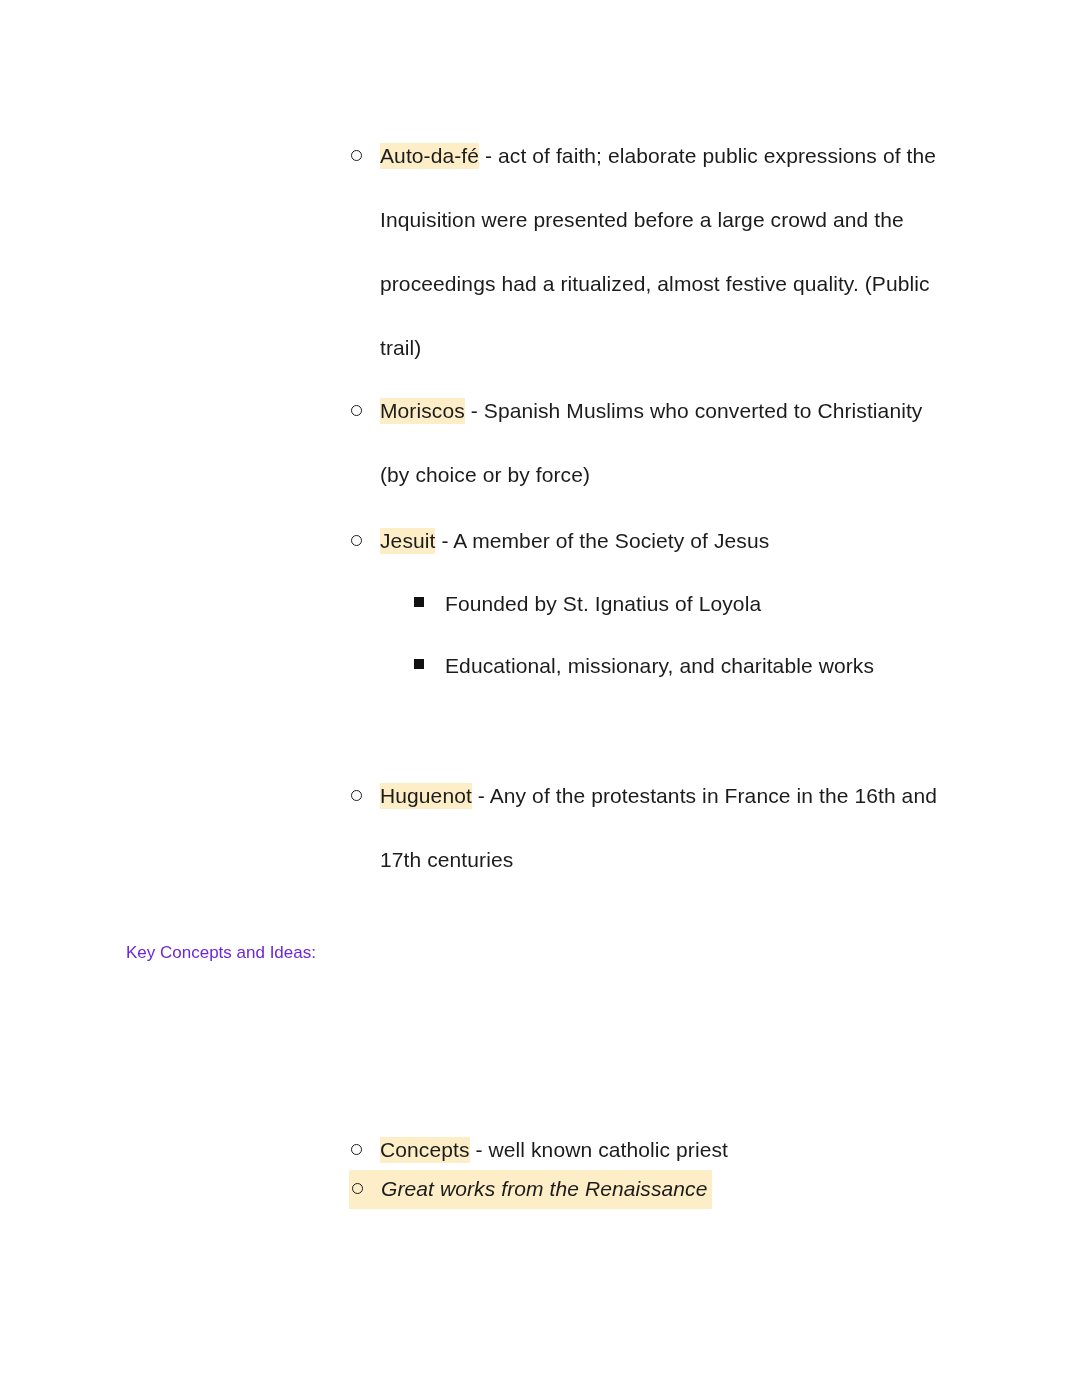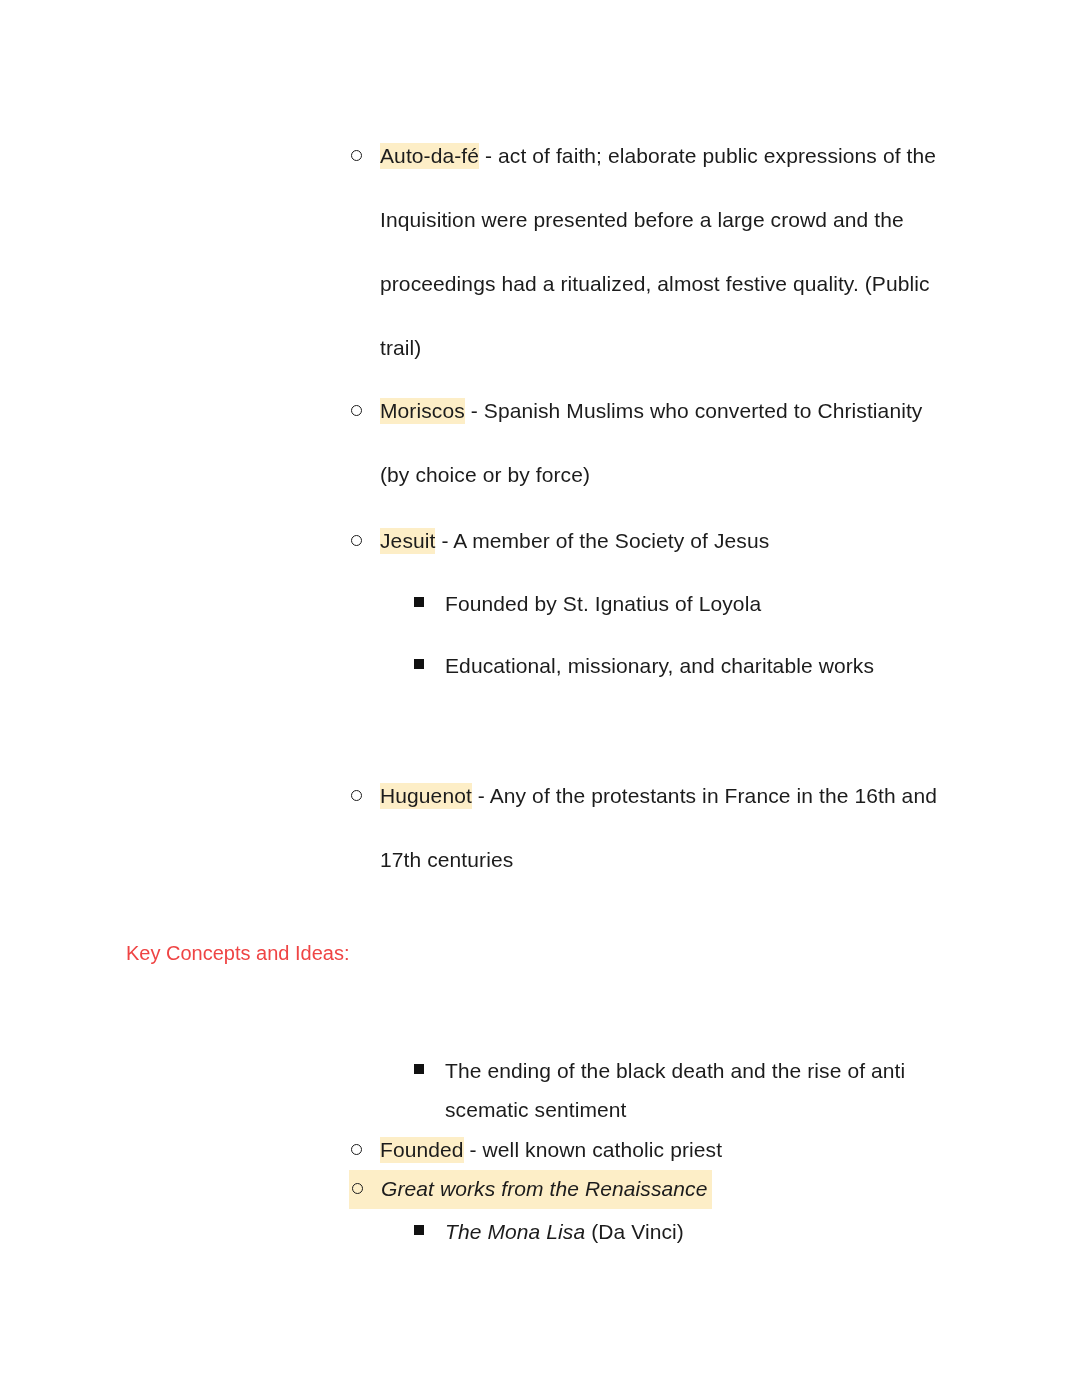--- a/index.html
+++ b/index.html
@@ -106,8 +106,8 @@
     position: absolute;
     left: 126px;
     top: 938px;
-    font-size: 20px;
-    color: #ef4444;
+    font-size: 17px;
+    color: #6d28d9;
     line-height: 30px;
   }
 

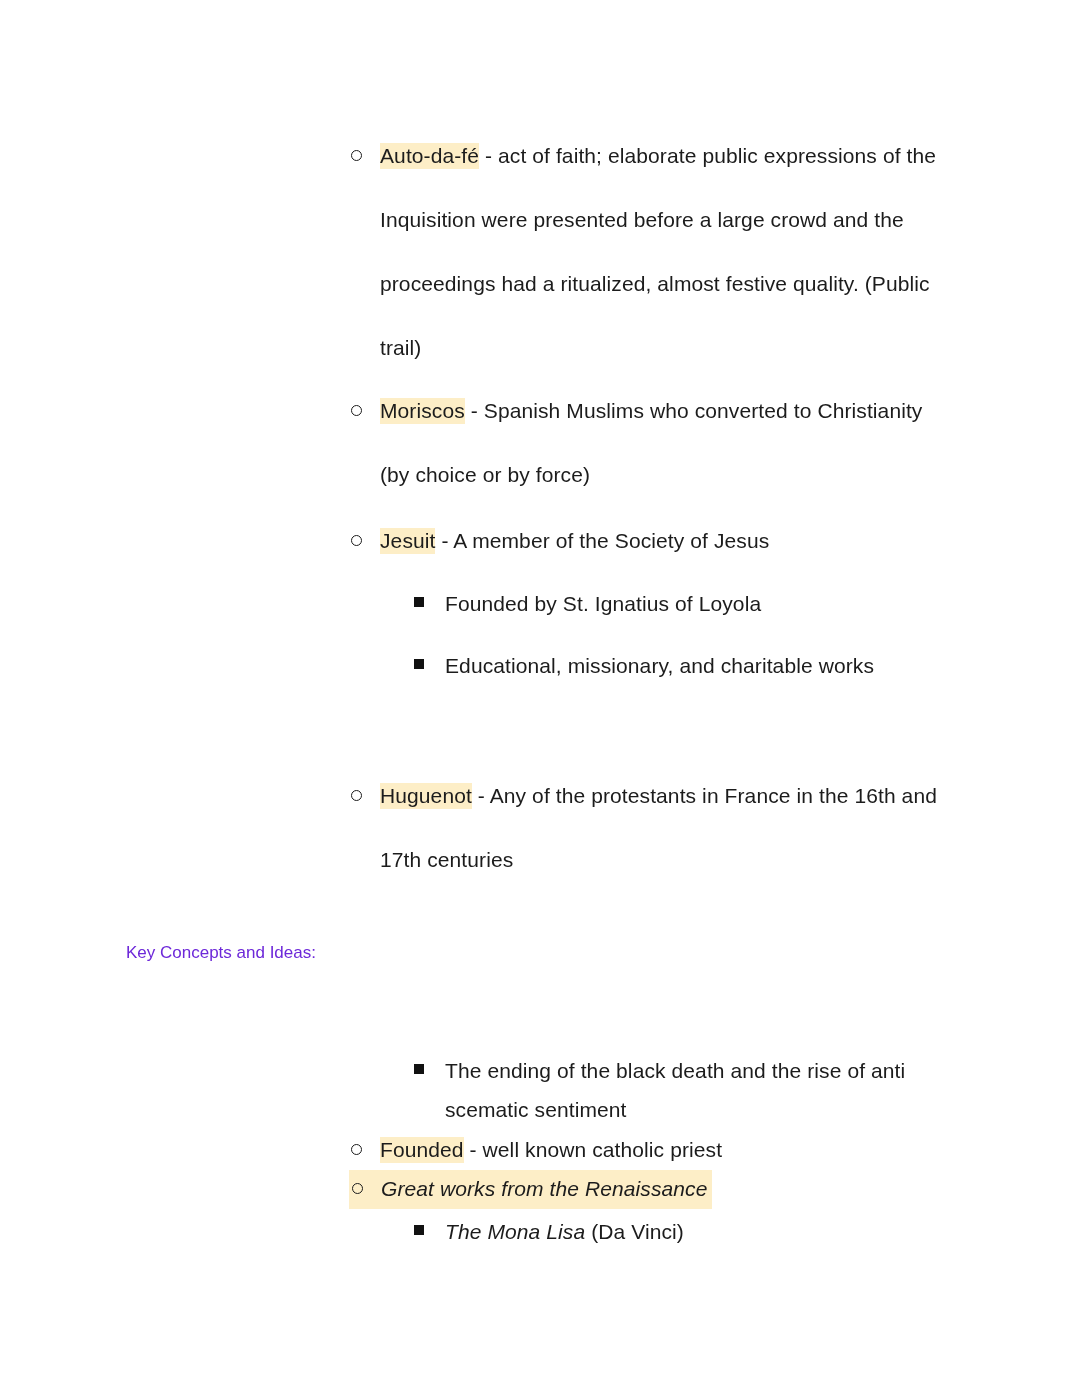--- a/index.html
+++ b/index.html
@@ -211,11 +211,6 @@
 
 
 
-  <div class="block-tight-sub doc-text" style="top:1052px; width:528px;">
-    <div class="li-sub-tight">
-      <span class="marker"><span class="bullet-square"></span></span><span class="txt">The ending of the black death and the rise of anti scematic sentiment</span>
-    </div>
-  </div>
 
   <div class="block-tight doc-text" style="top:1131px;">
     <div class="li-tight">

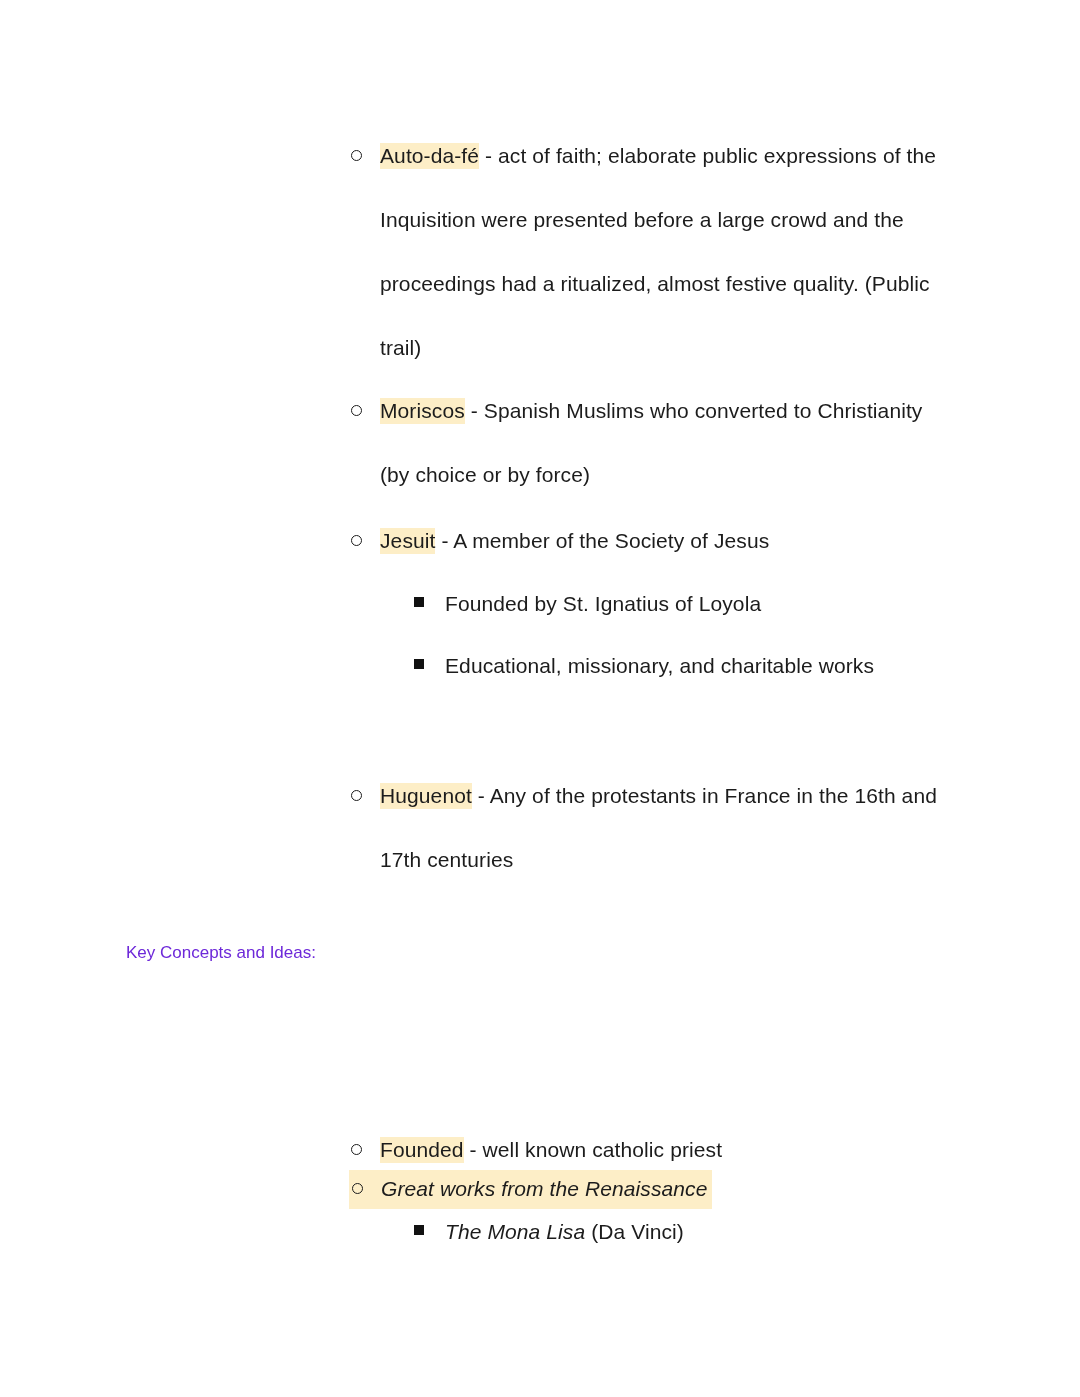--- a/index.html
+++ b/index.html
@@ -214,7 +214,7 @@
 
   <div class="block-tight doc-text" style="top:1131px;">
     <div class="li-tight">
-      <span class="marker"><span class="bullet-circle"></span></span><span class="hl">Founded</span><span class="txt"> - well known catholic priest</span>
+      <span class="marker"><span class="bullet-circle"></span></span><span class="hl">Concepts</span><span class="txt"> - well known catholic priest</span>
     </div>
   </div>
 

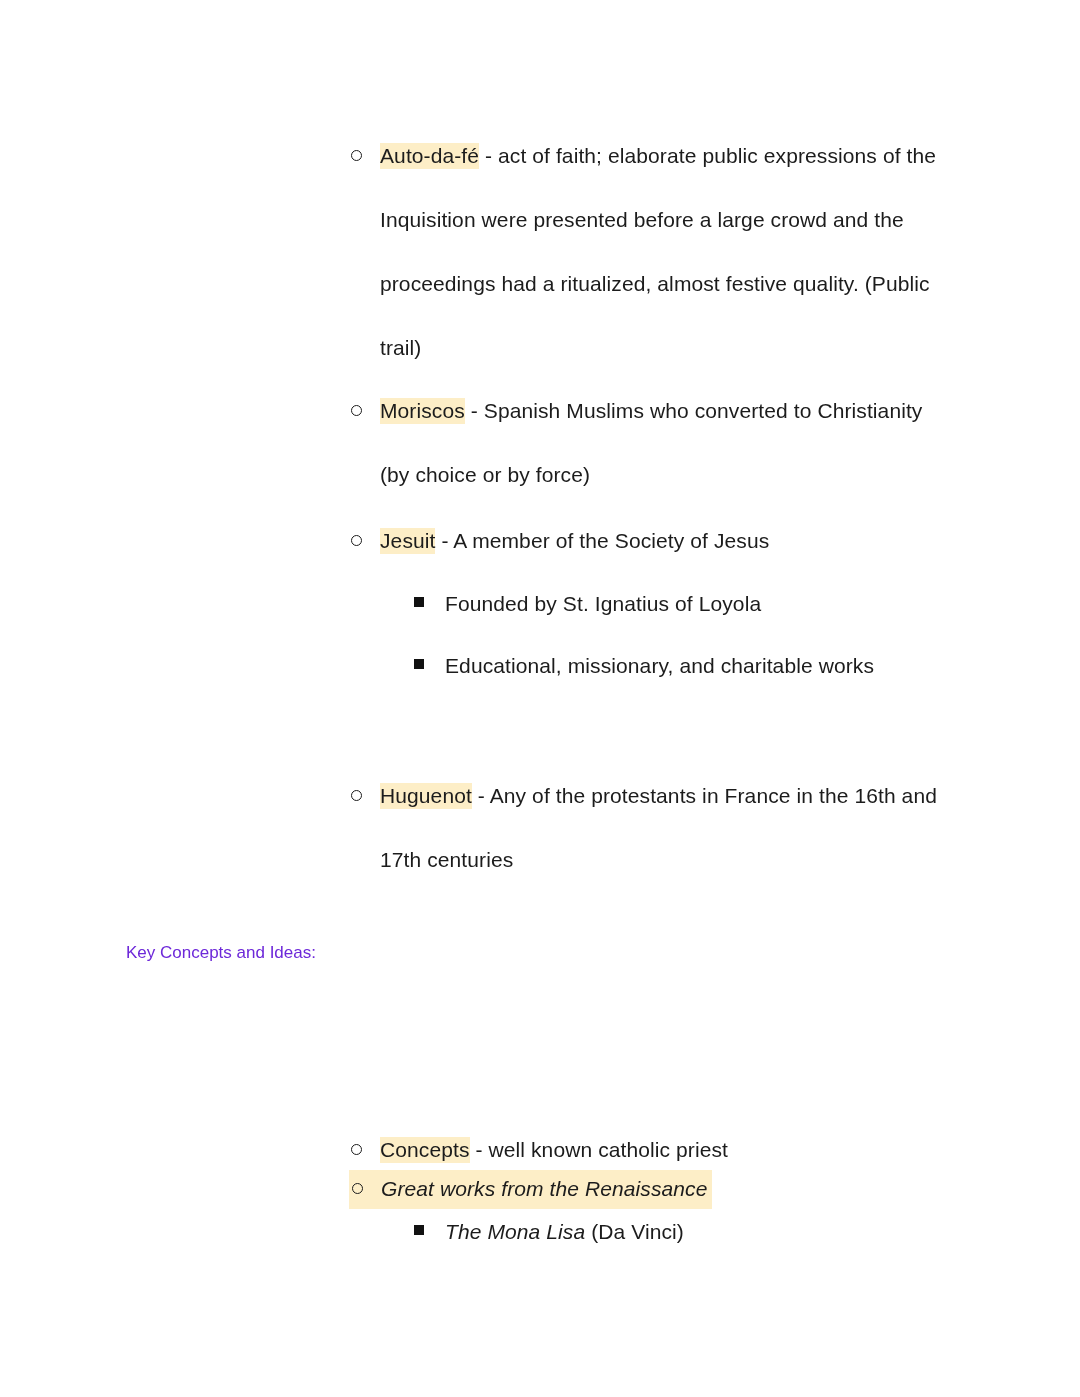--- a/index.html
+++ b/index.html
@@ -224,11 +224,6 @@
     </div>
   </div>
 
-  <div class="block-tight-sub doc-text" style="top:1213px; width:528px;">
-    <div class="li-sub-tight">
-      <span class="marker"><span class="bullet-square"></span></span><span class="txt ital">The Mona Lisa</span><span class="txt"> (Da Vinci)</span>
-    </div>
-  </div>
 
 </div>
 

